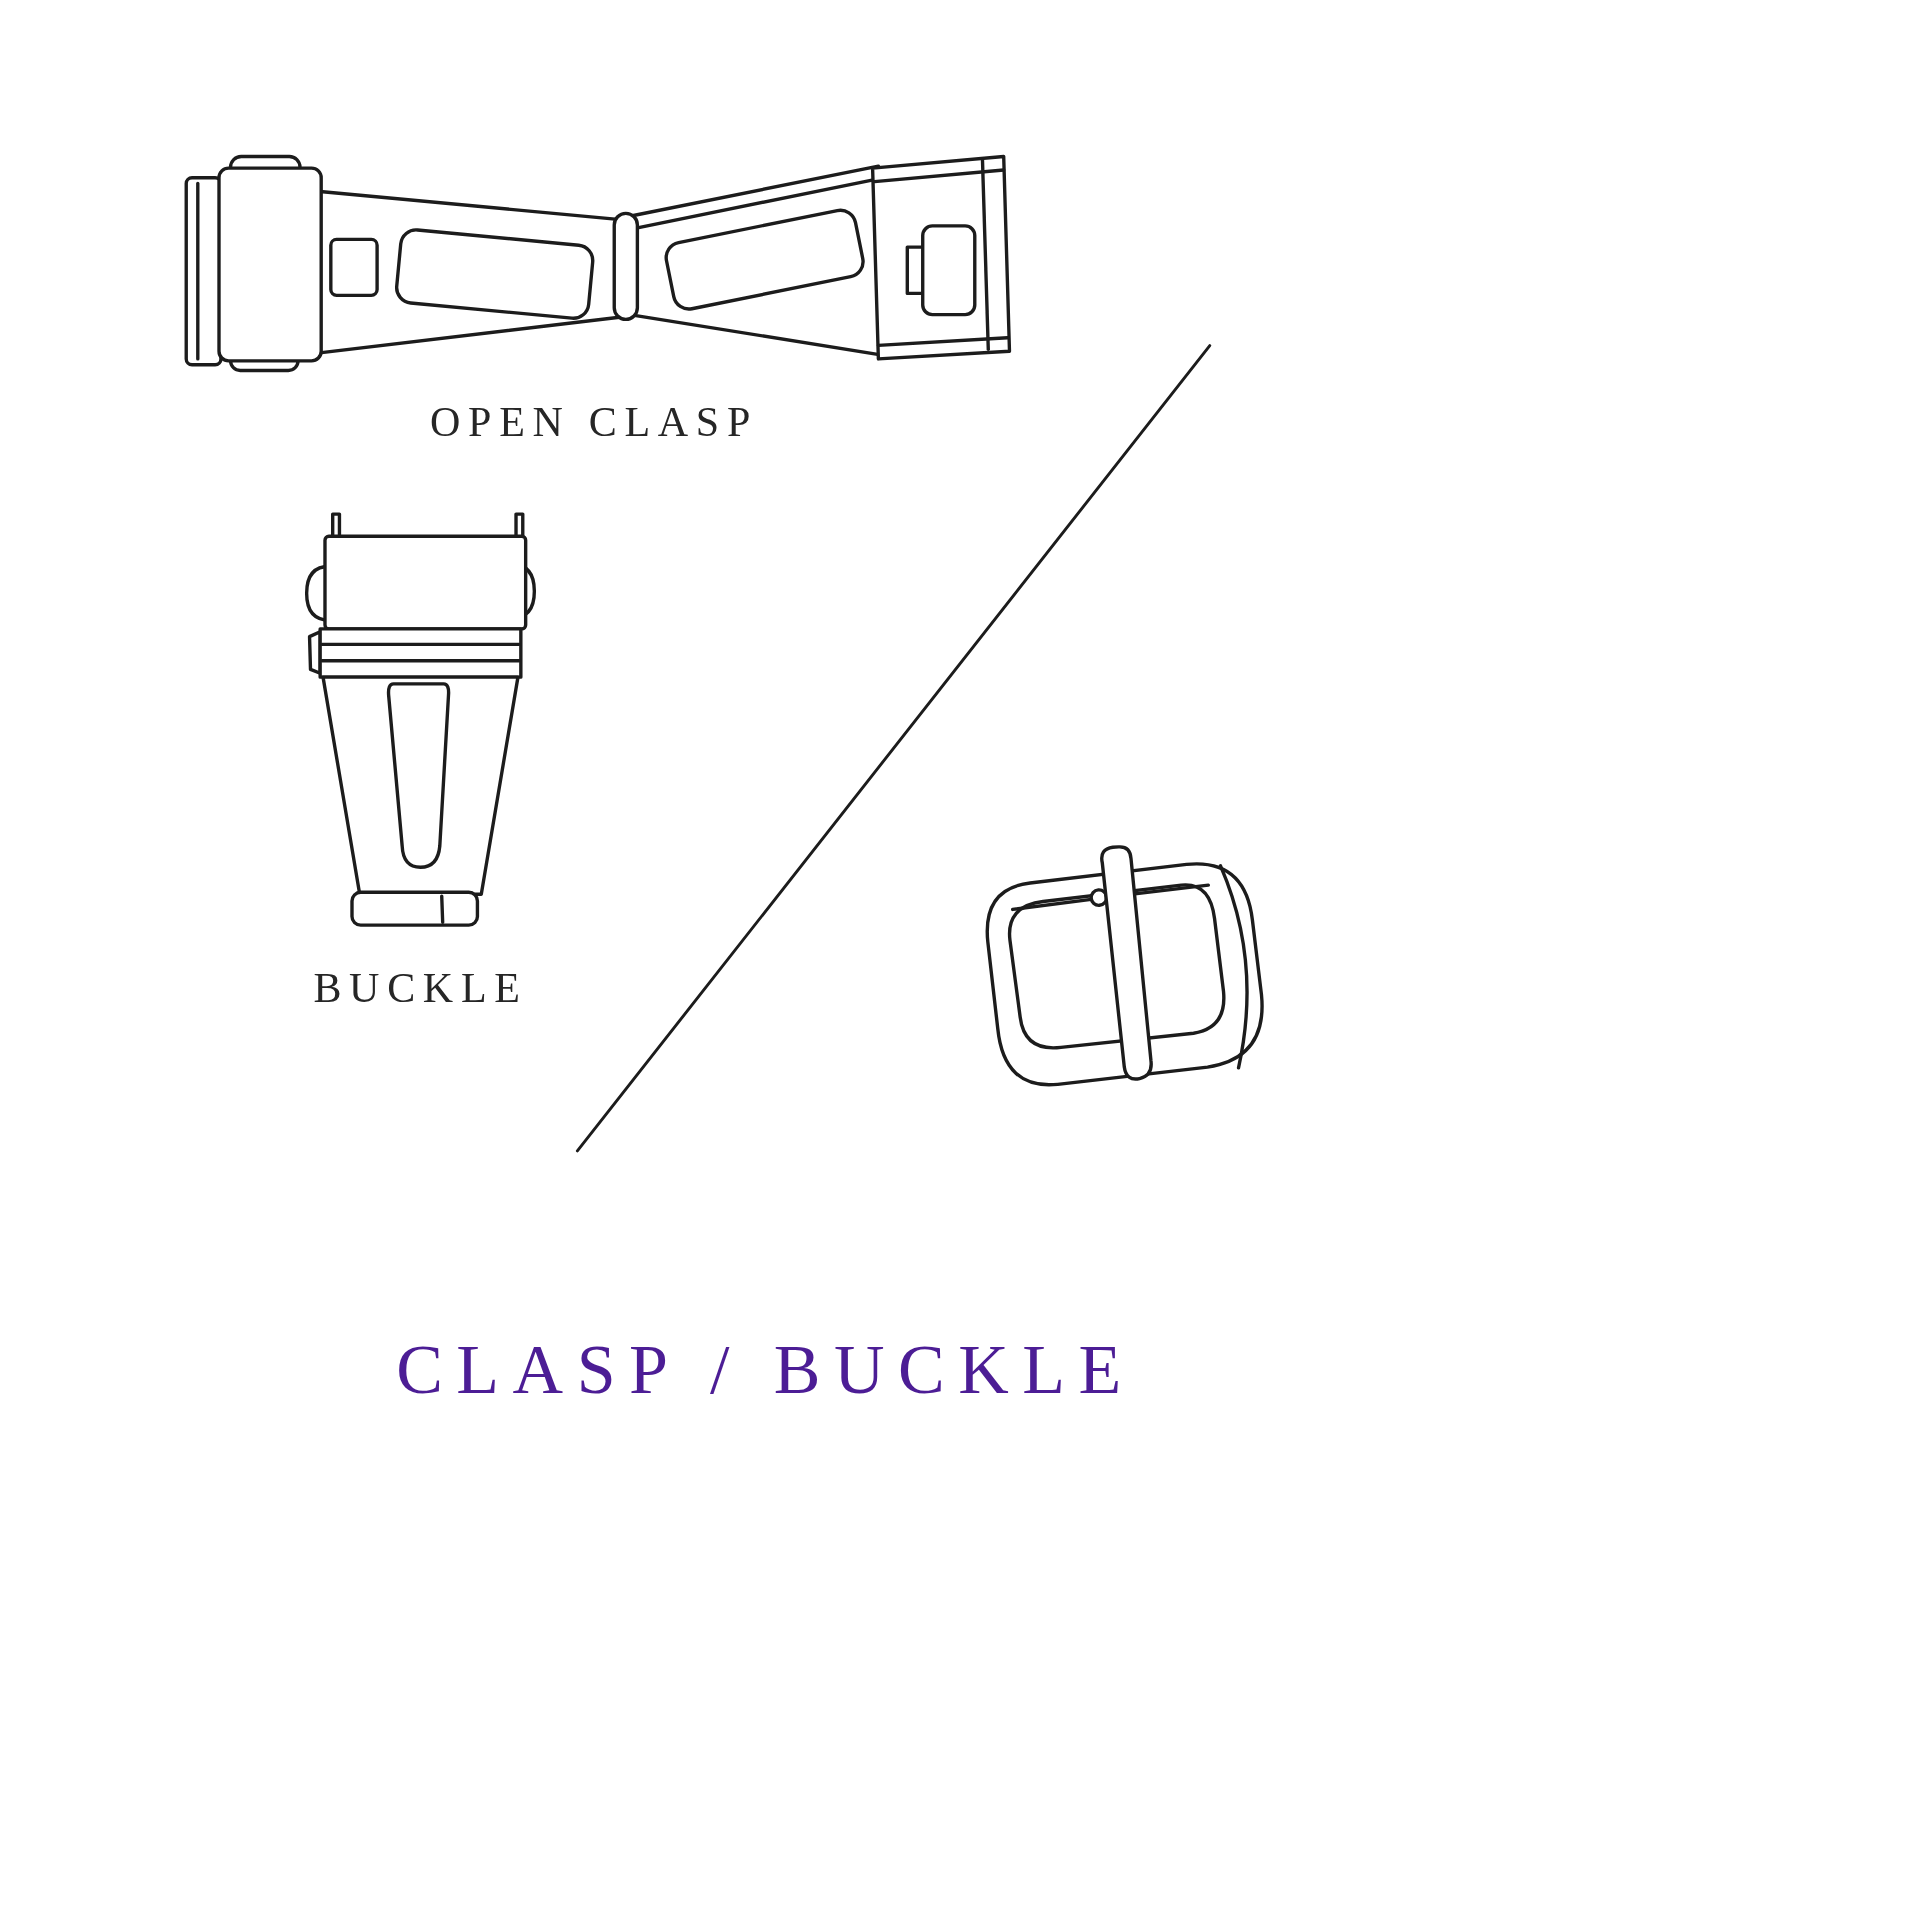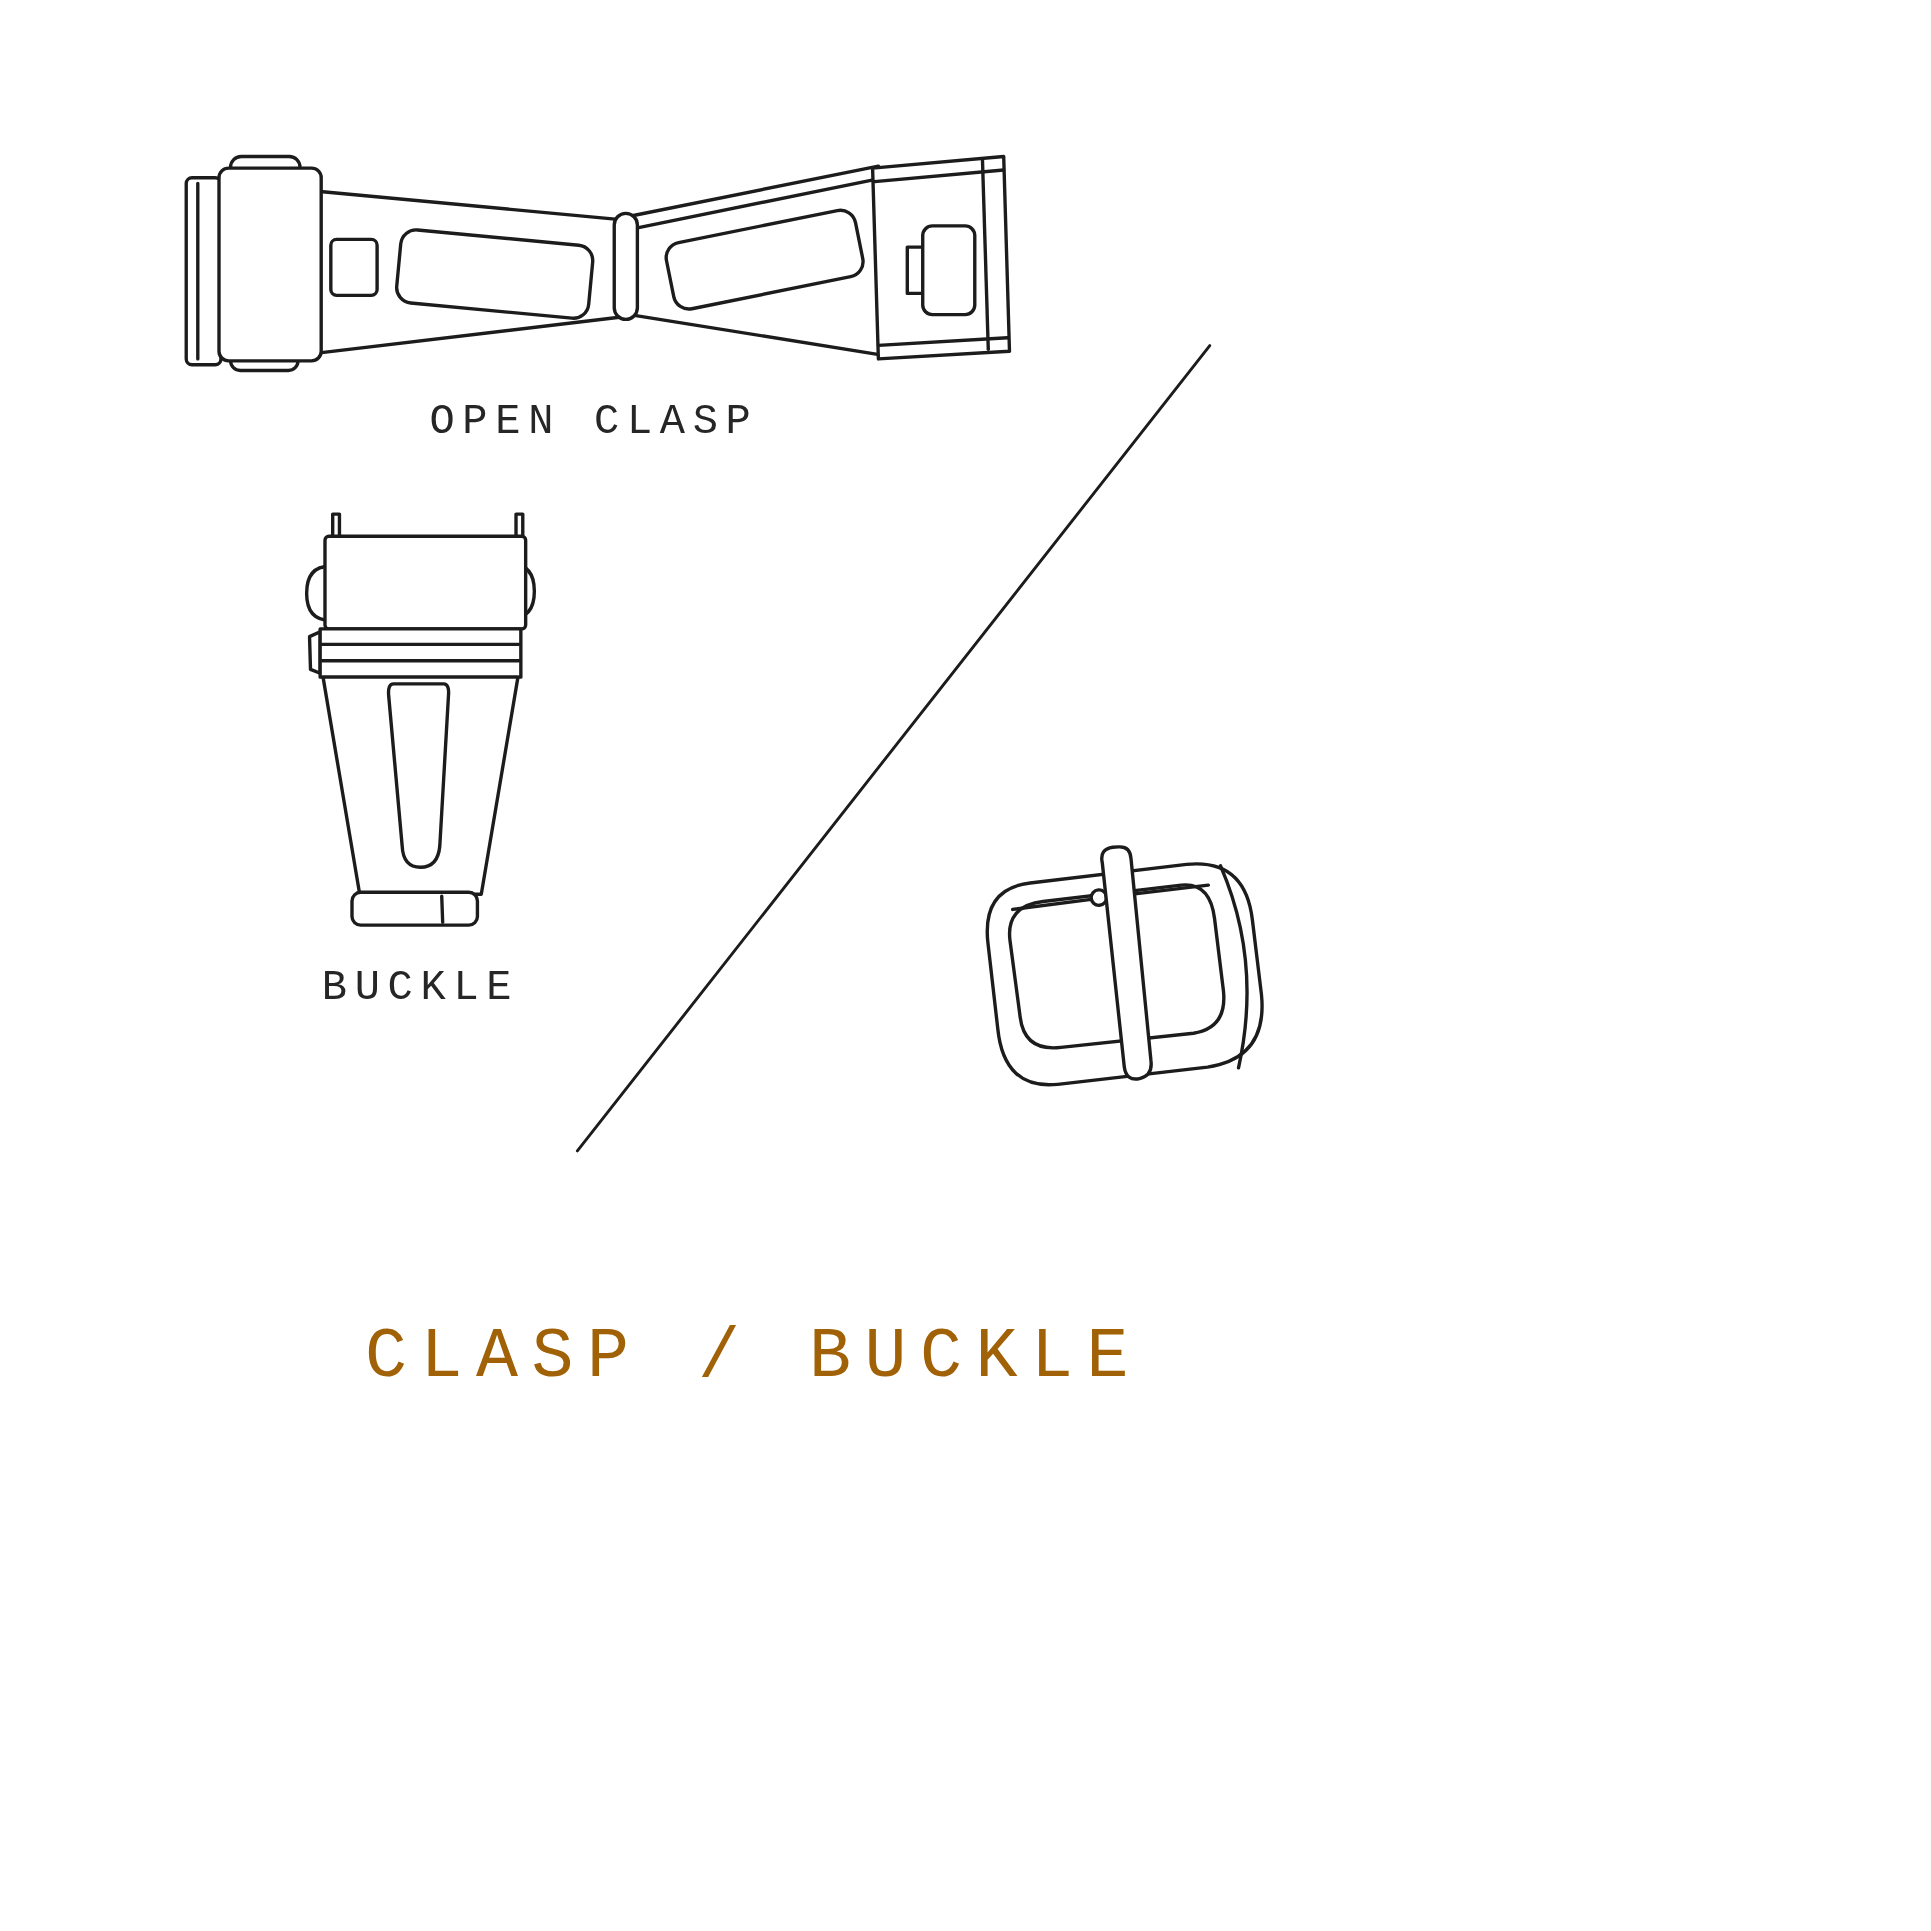--- a/index.html
+++ b/index.html
@@ -9,7 +9,7 @@
     height: 1610px;
     background: #ffffff;
     overflow: hidden;
-    font-family: Liberation Mono, monospace;
+    font-family: Liberation Serif, serif;
     color: #262626;
   }
   .abs { position: absolute; }

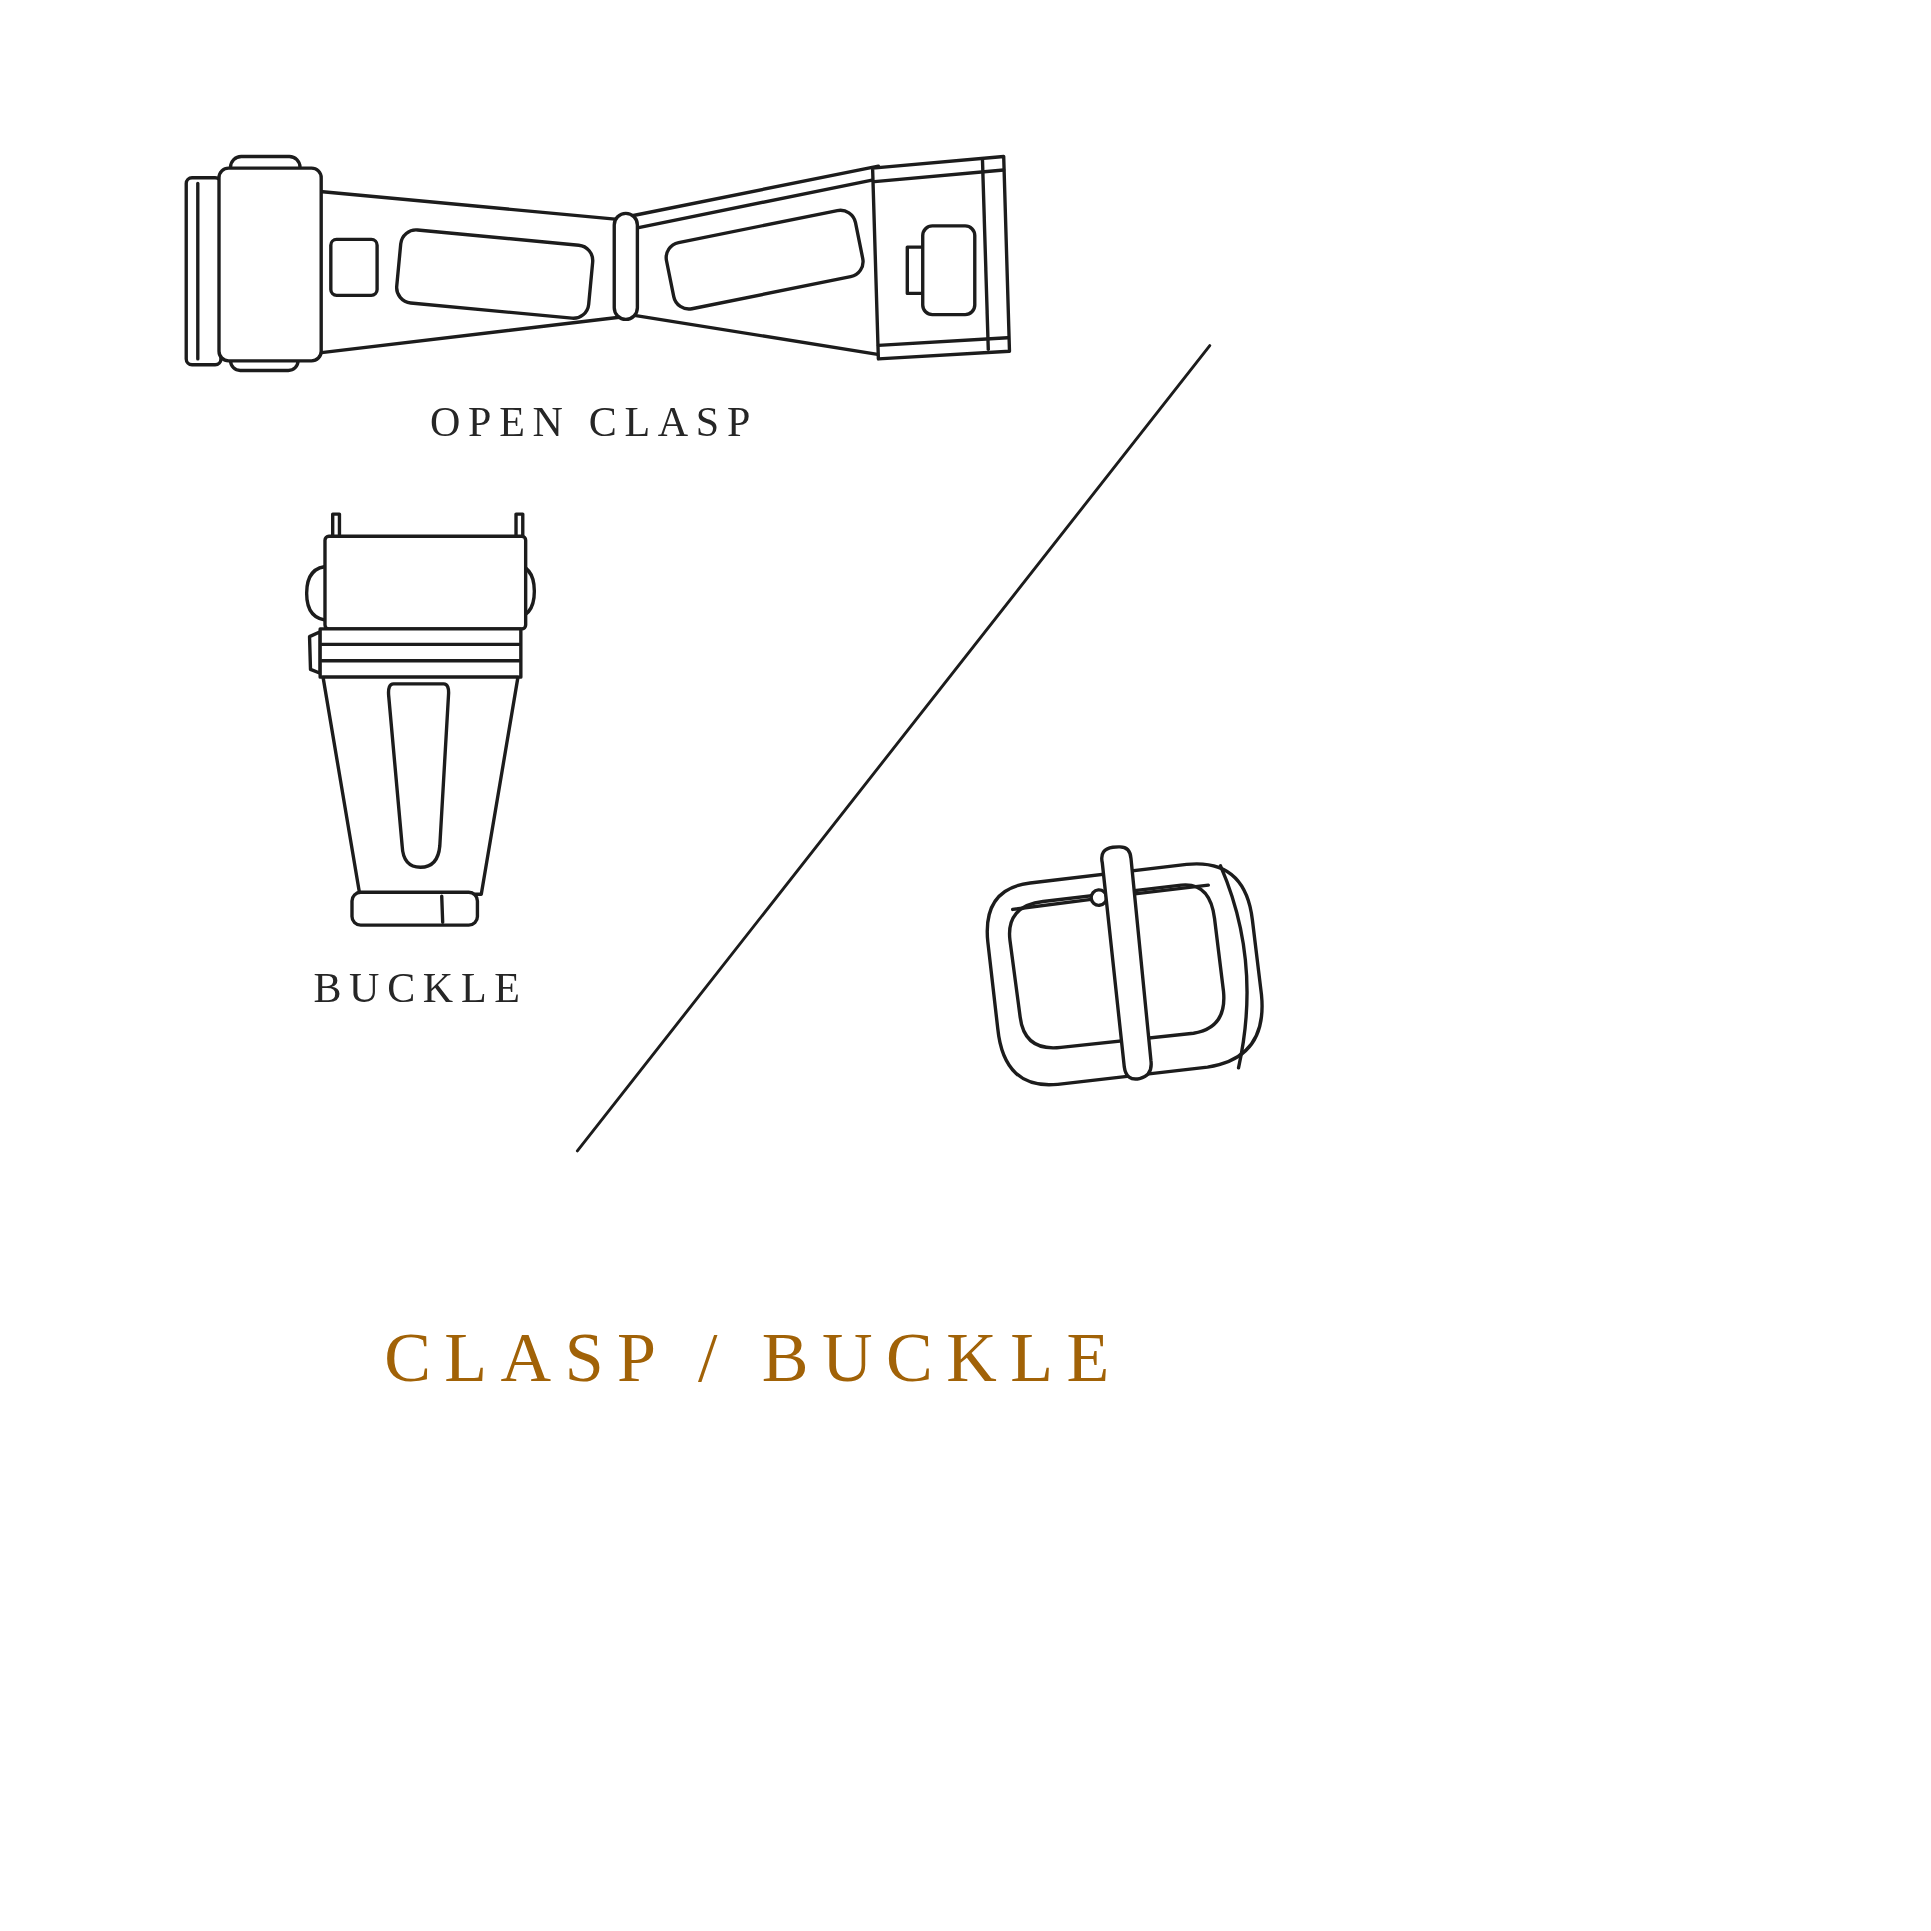--- a/index.html
+++ b/index.html
@@ -43,12 +43,12 @@
   .title {
     position: absolute;
     left: 174px; width: 1159px; top: 1318px;
-    margin: 0;
+    margin: 12px;
     text-align: center;
     font-size: 70px;
     letter-spacing: 13.5px;
     font-weight: 400;
-    color: #a16207;
+    color: #4c1d95;
     white-space: nowrap;
   }
   .pos-open   { left: 174px; top: 143px; }

